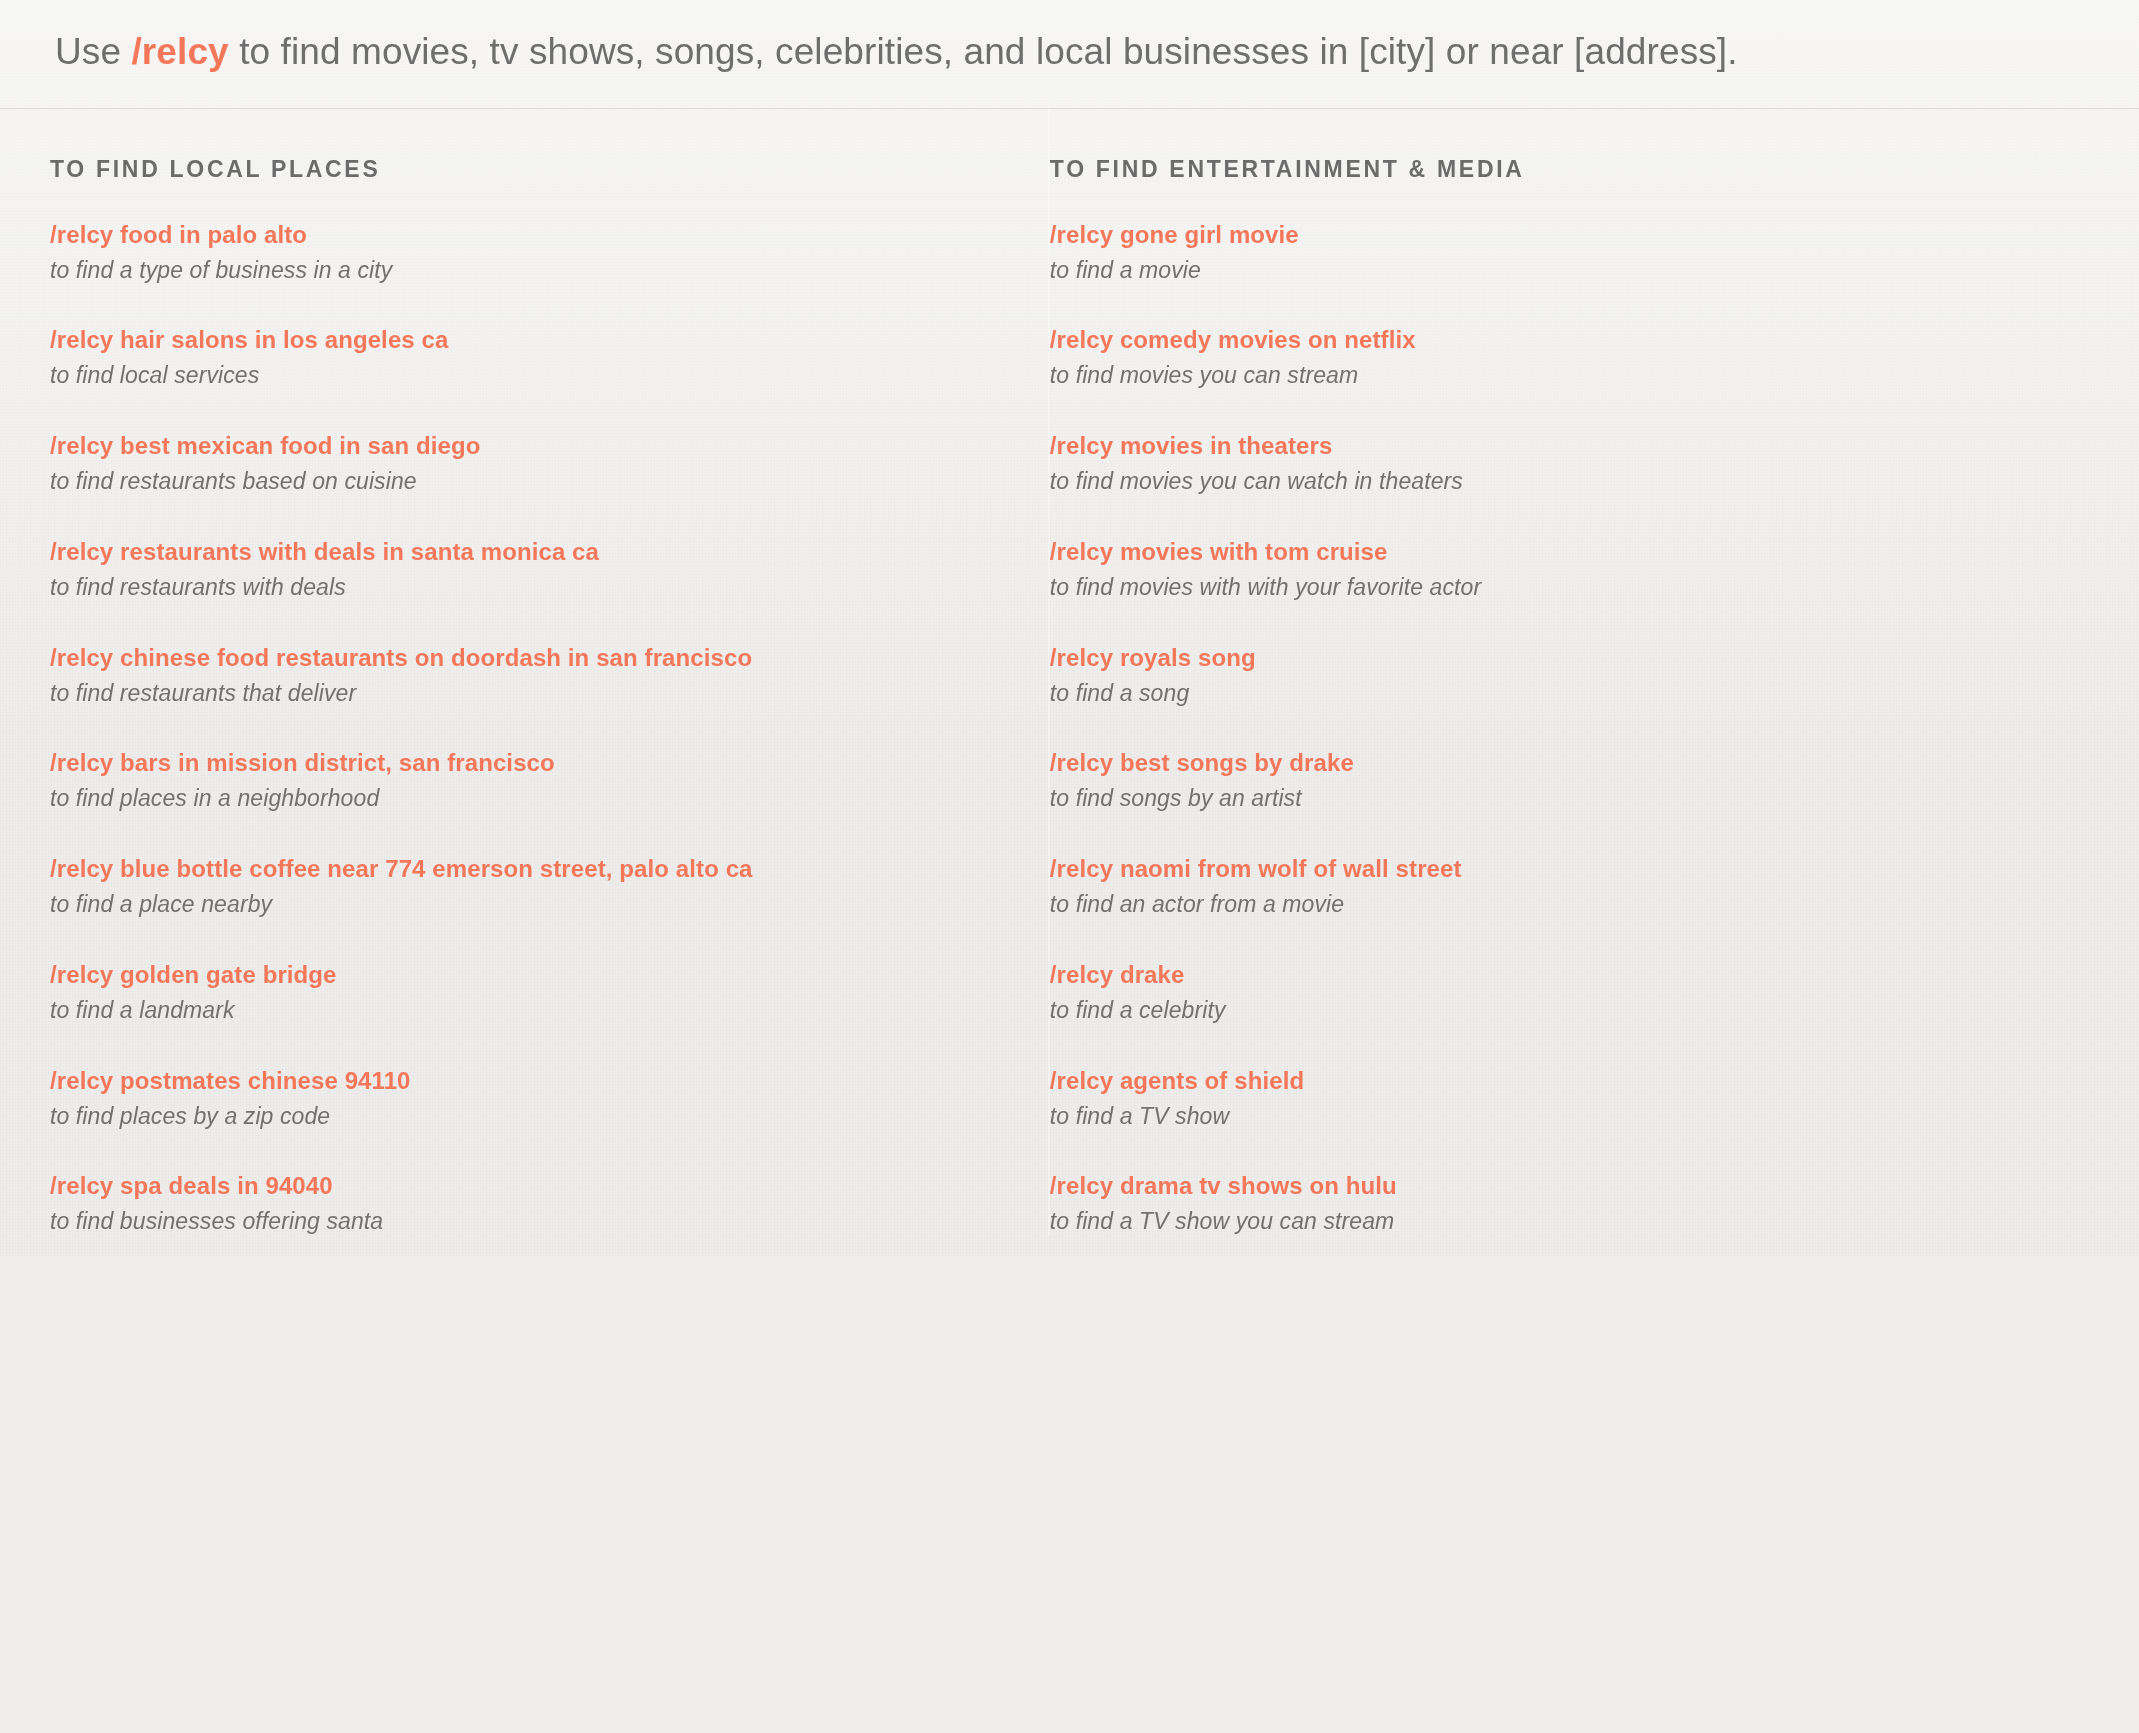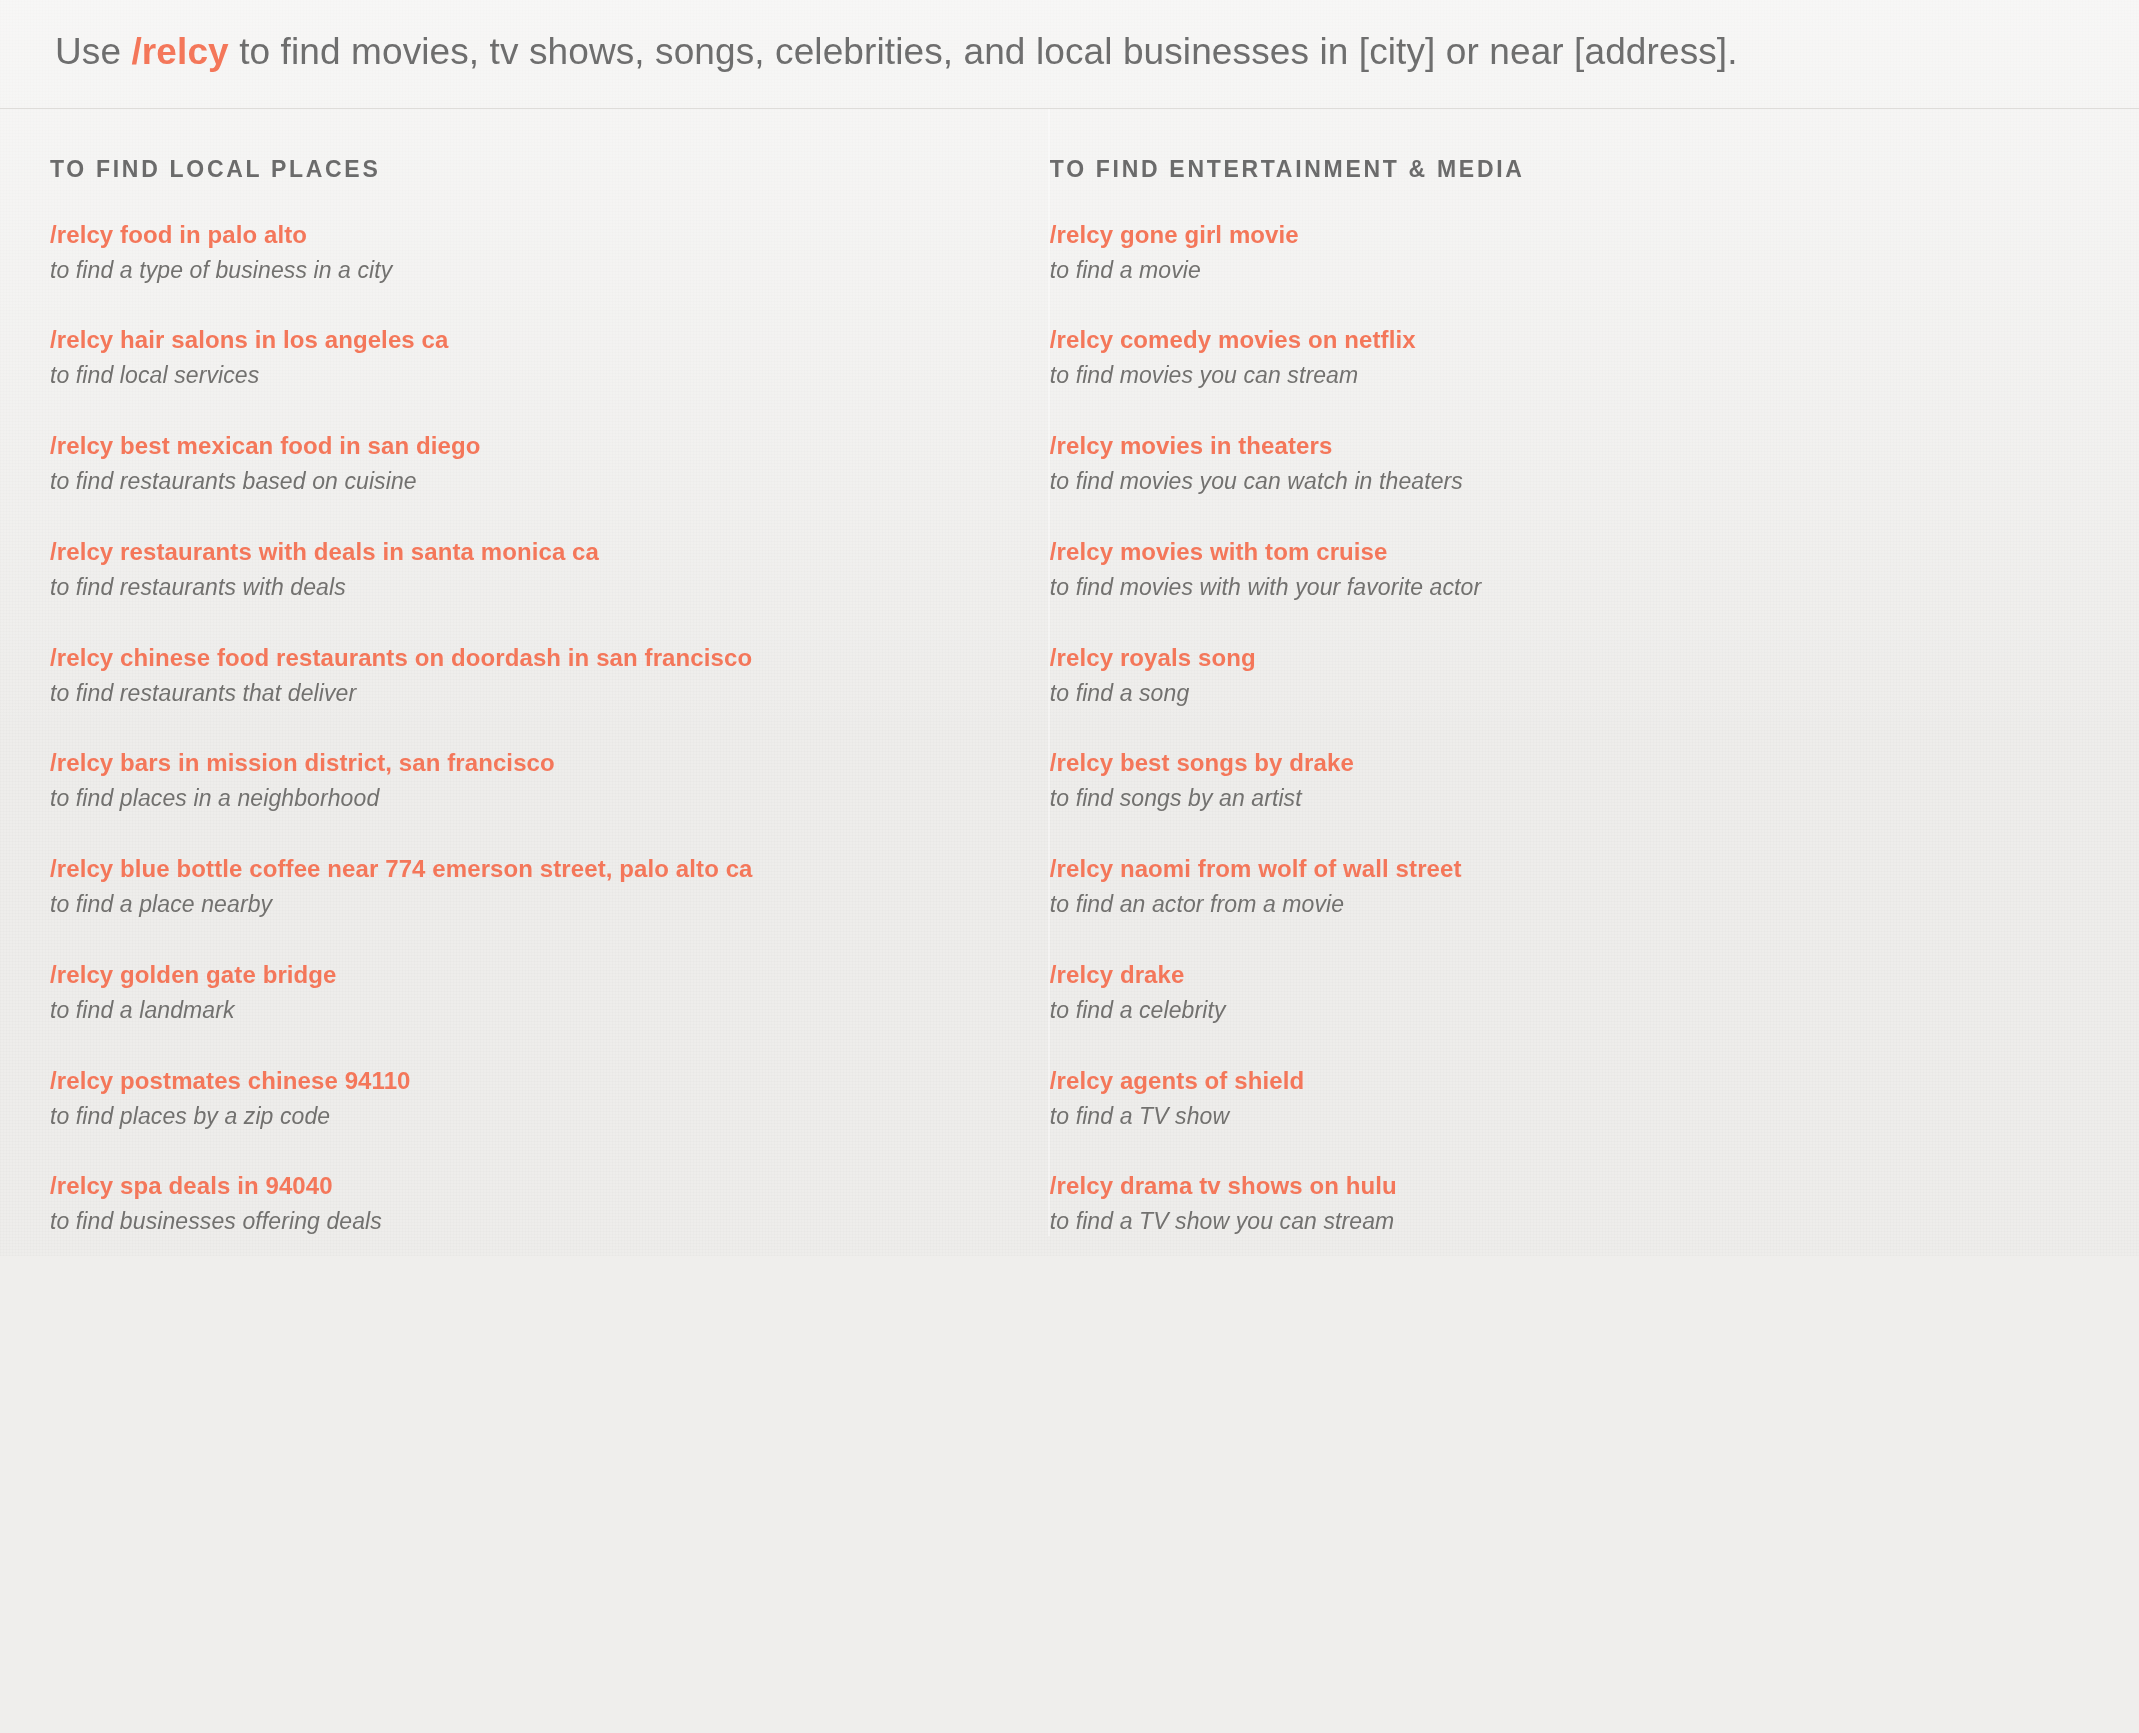--- a/index.html
+++ b/index.html
@@ -160,7 +160,7 @@
       </div>
       <div class="entry">
         <div class="entry-query">/relcy spa deals in 94040</div>
-        <div class="entry-desc">to find businesses offering deals</div>
+        <div class="entry-desc">to find businesses offering santa</div>
       </div>
     </div>
 

